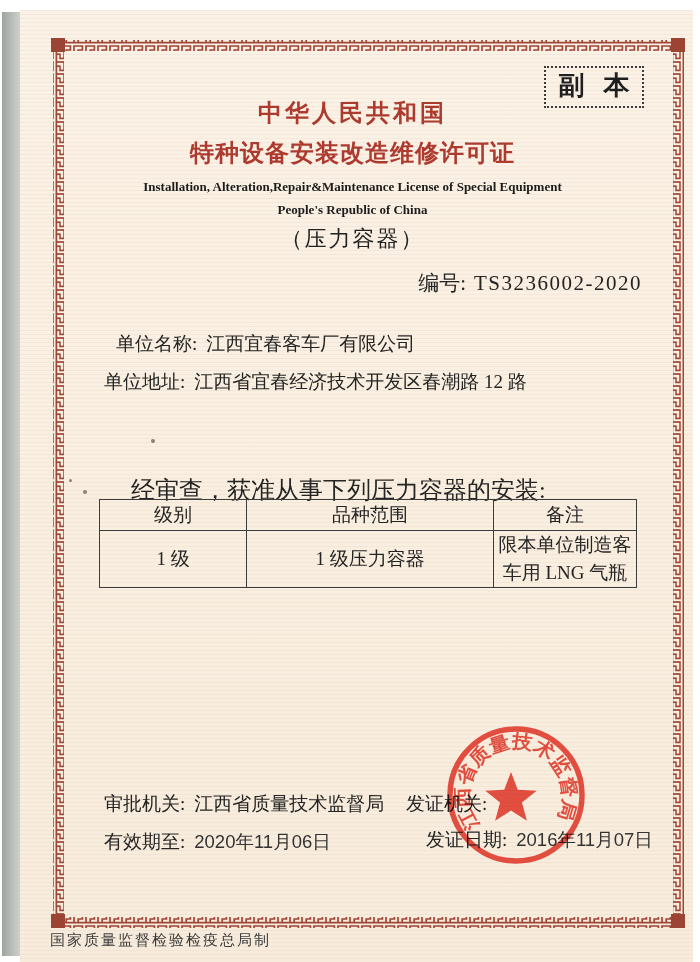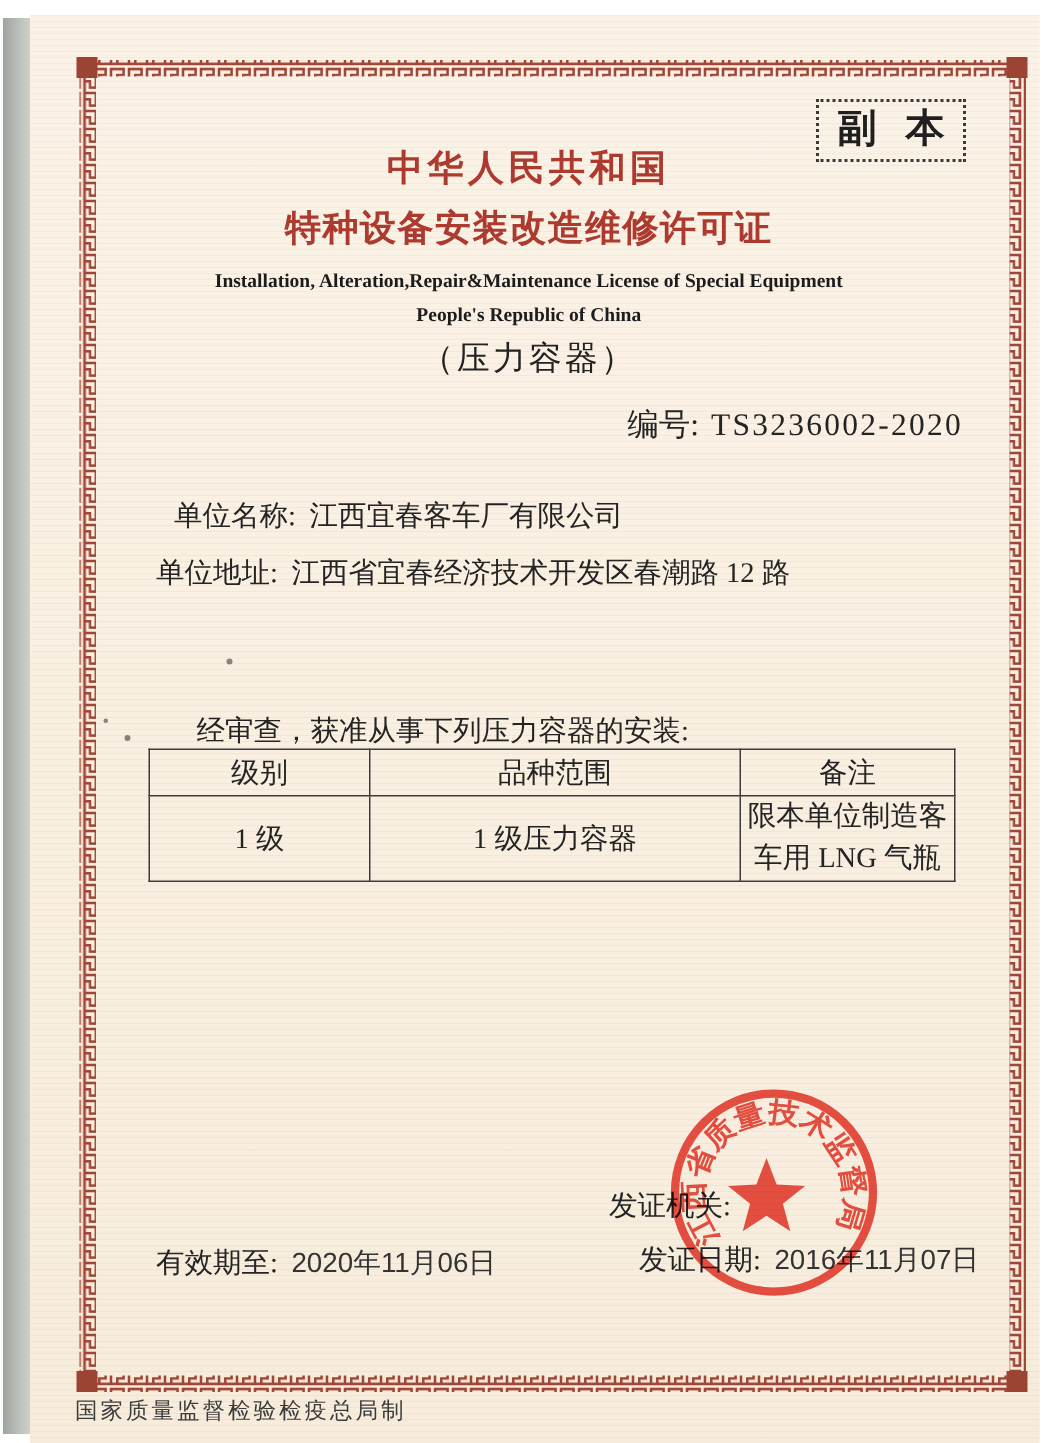--- a/index.html
+++ b/index.html
@@ -54,7 +54,7 @@
   .num-val{font-family:"Liberation Sans","DejaVu Sans",sans-serif;font-size:18.5px;color:#333;}
   .f-name{left:116px;top:331px;}
   .f-addr{left:104px;top:369px;}
-  .intro{left:131px;top:474px;position:absolute;font-size:19px;color:#242424;}
+  .intro{left:131px;top:474px;position:absolute;font-size:24px;color:#242424;}
   table.scope{
     position:absolute;left:99px;top:499px;border-collapse:collapse;
     font-size:19px;color:#242424;table-layout:fixed;border-radius:18px;

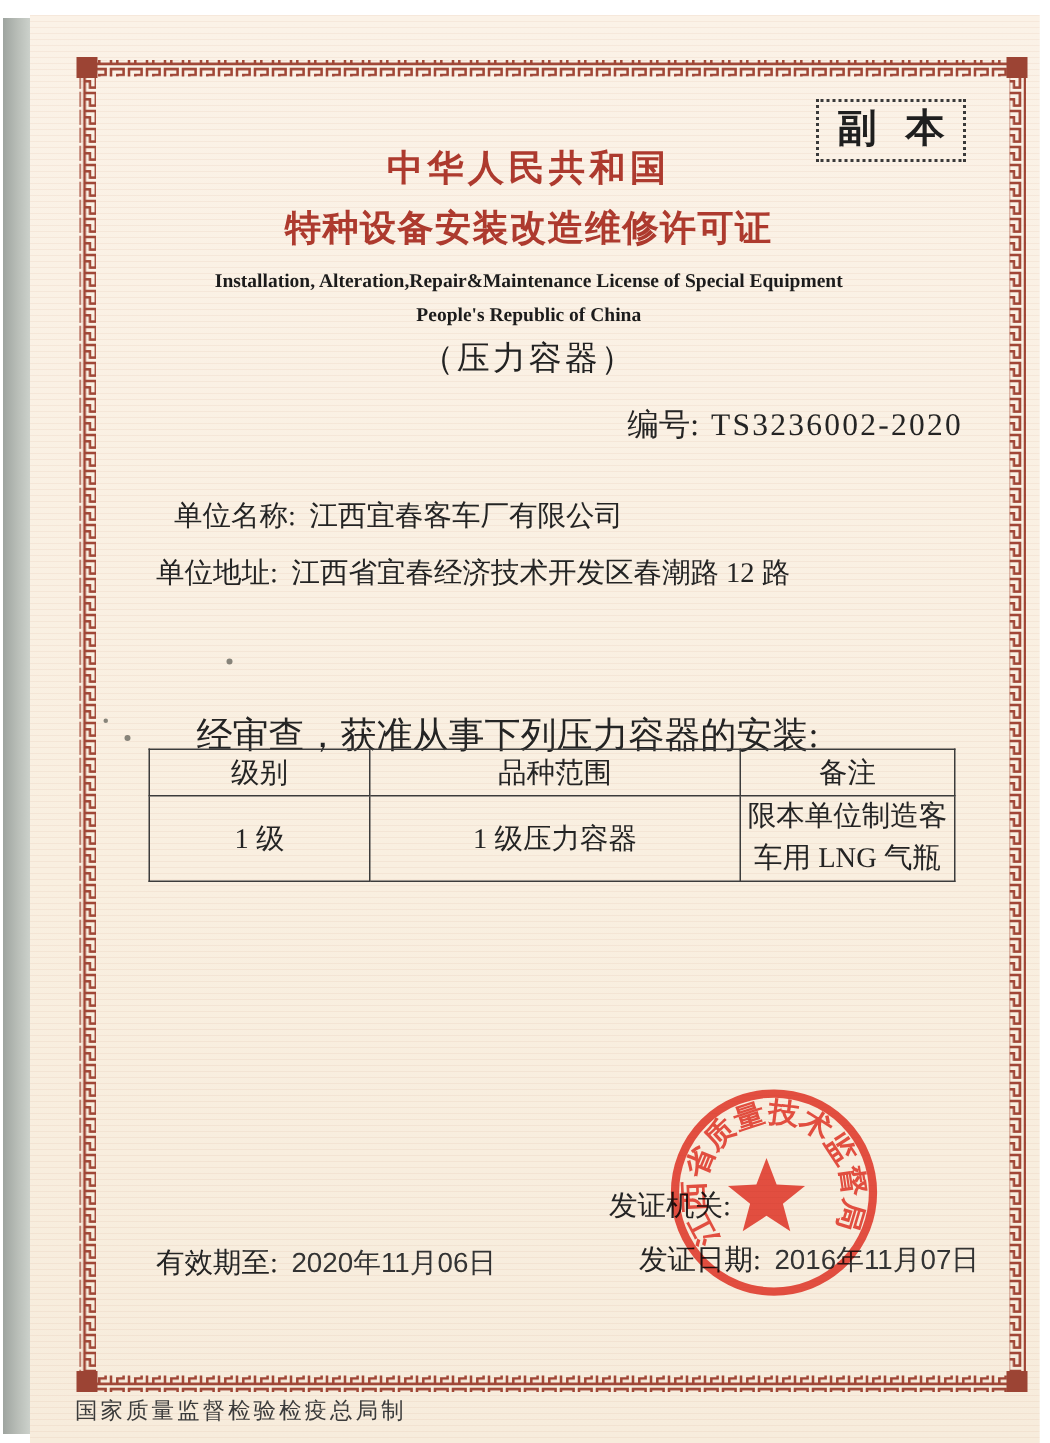--- a/index.html
+++ b/index.html
@@ -155,6 +155,9 @@
     </tbody>
   </table>
 
+  <div class="field f-approve">
+    <span>审批机关:</span><span class="val">江西省质量技术监督局</span>
+  </div>
   <div class="field f-valid">
     <span>有效期至:</span><span class="val num-val">2020年11月06日</span>
   </div>

